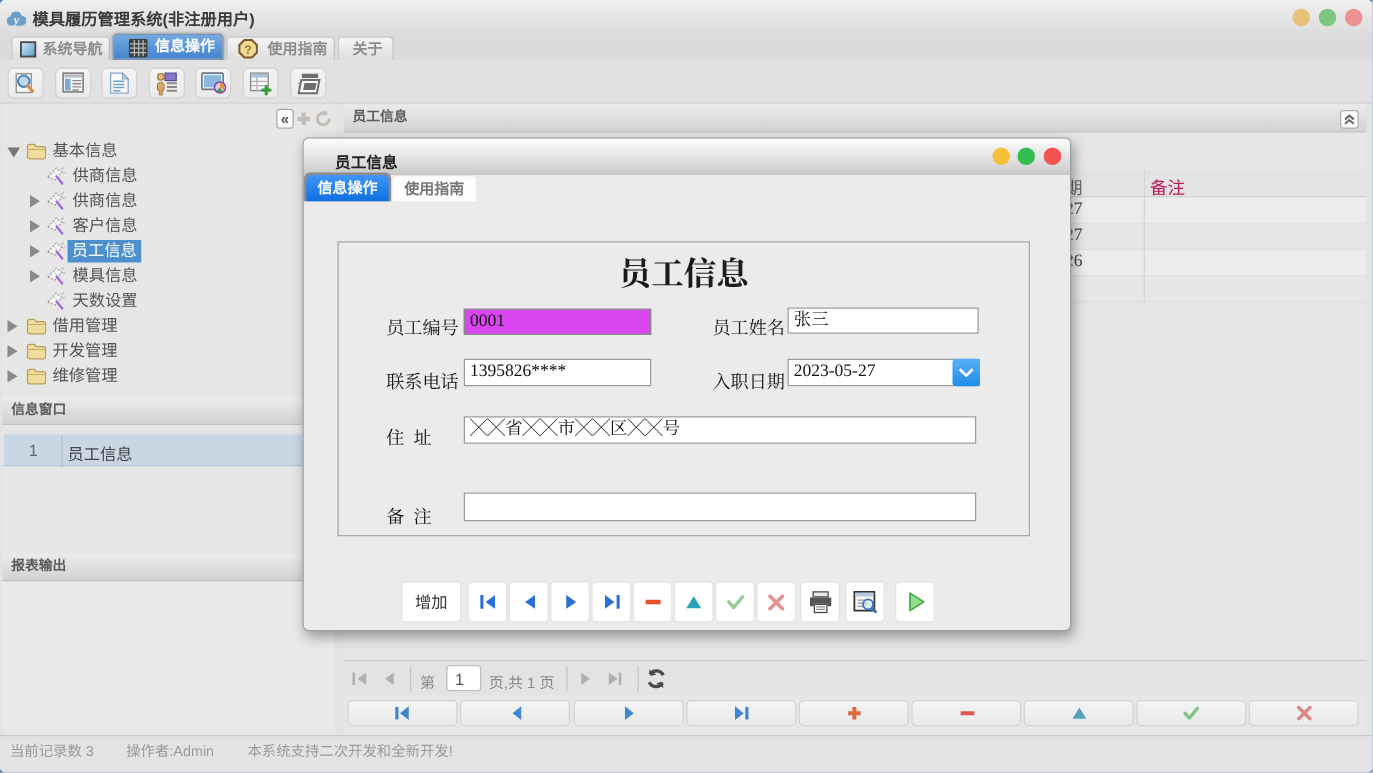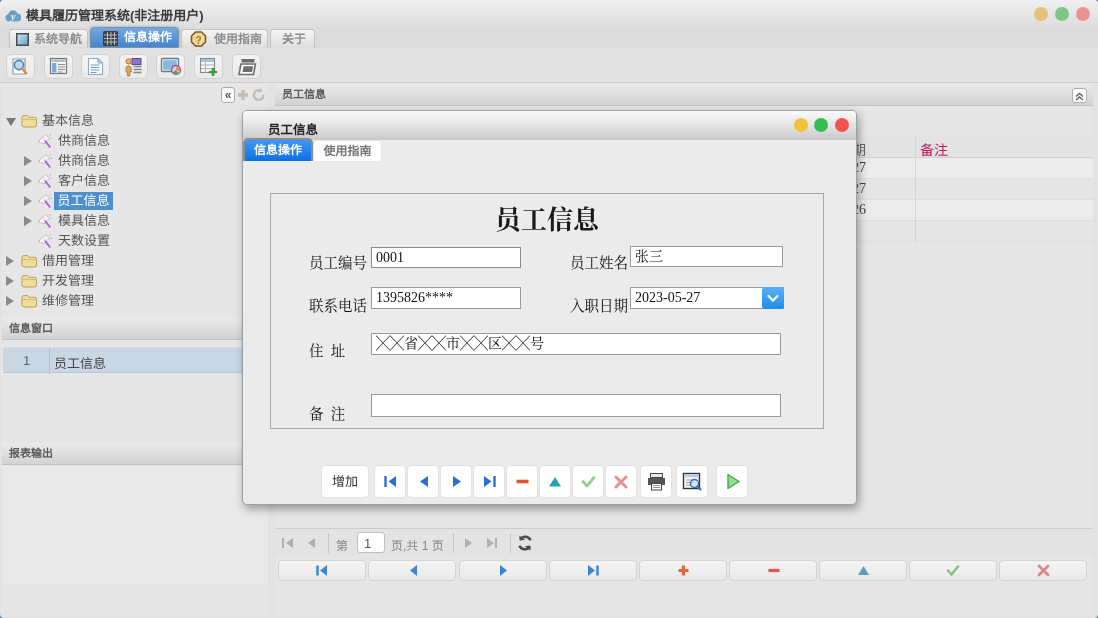--- a/index.html
+++ b/index.html
@@ -425,7 +425,7 @@
     <div class="abs serif" style="left:0px; top:88px; width:608px; text-align:center; font-size:26px; font-weight:bold; color:#1a1a1a; letter-spacing:0px;">员工信息</div>
 
     <div class="dlabel" style="left:66px; top:140px;">员工编号</div>
-    <div class="dinput" style="left:128px; top:136px; width:150px; height:21px; background:#ffffff; border-color:#8a8a8a;">0001</div>
+    <div class="dinput" style="left:128px; top:136px; width:150px; height:21px; background:#d946ef; border-color:#8a8a8a;">0001</div>
     <div class="dlabel" style="left:327px; top:140px;">员工姓名</div>
     <div class="dinput" style="left:387px; top:135px; width:153px; height:21px;">张三</div>
 

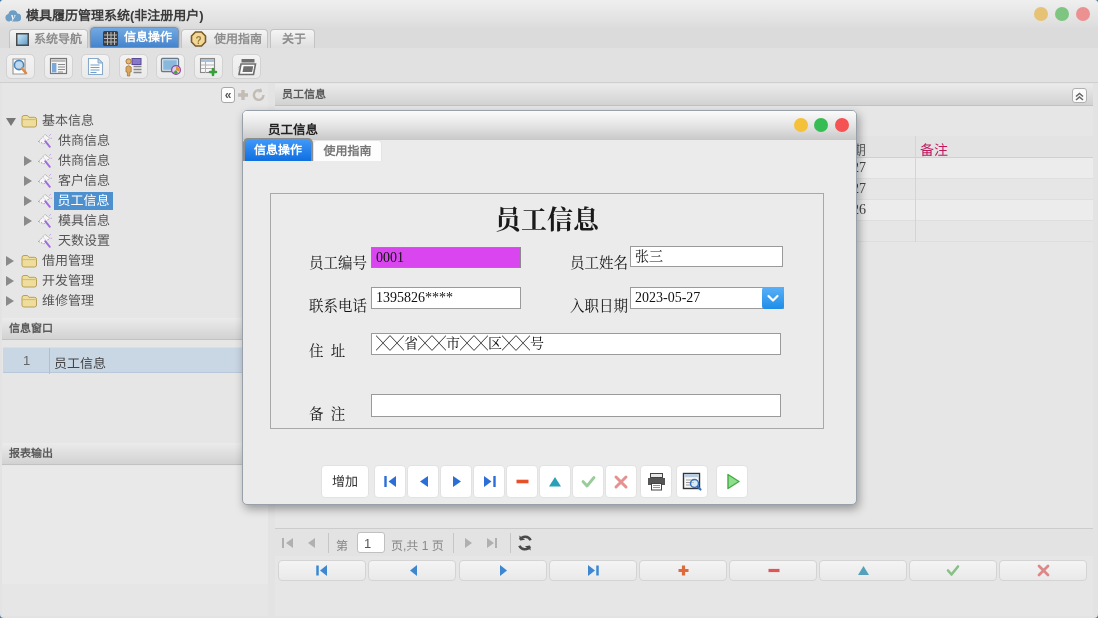--- a/index.html
+++ b/index.html
@@ -409,6 +409,11 @@
     </div>
   </div>
 
+  <div id="statusbar" class="abs">
+    <span class="stxt" style="left:8px;">当前记录数 3</span>
+    <span class="stxt" style="left:101px;">操作者:Admin</span>
+    <span class="stxt" style="left:198px;">本系统支持二次开发和全新开发!</span>
+  </div>
 
   <div id="dialog" class="abs">
     <div id="dlgtitle" class="abs"></div>

